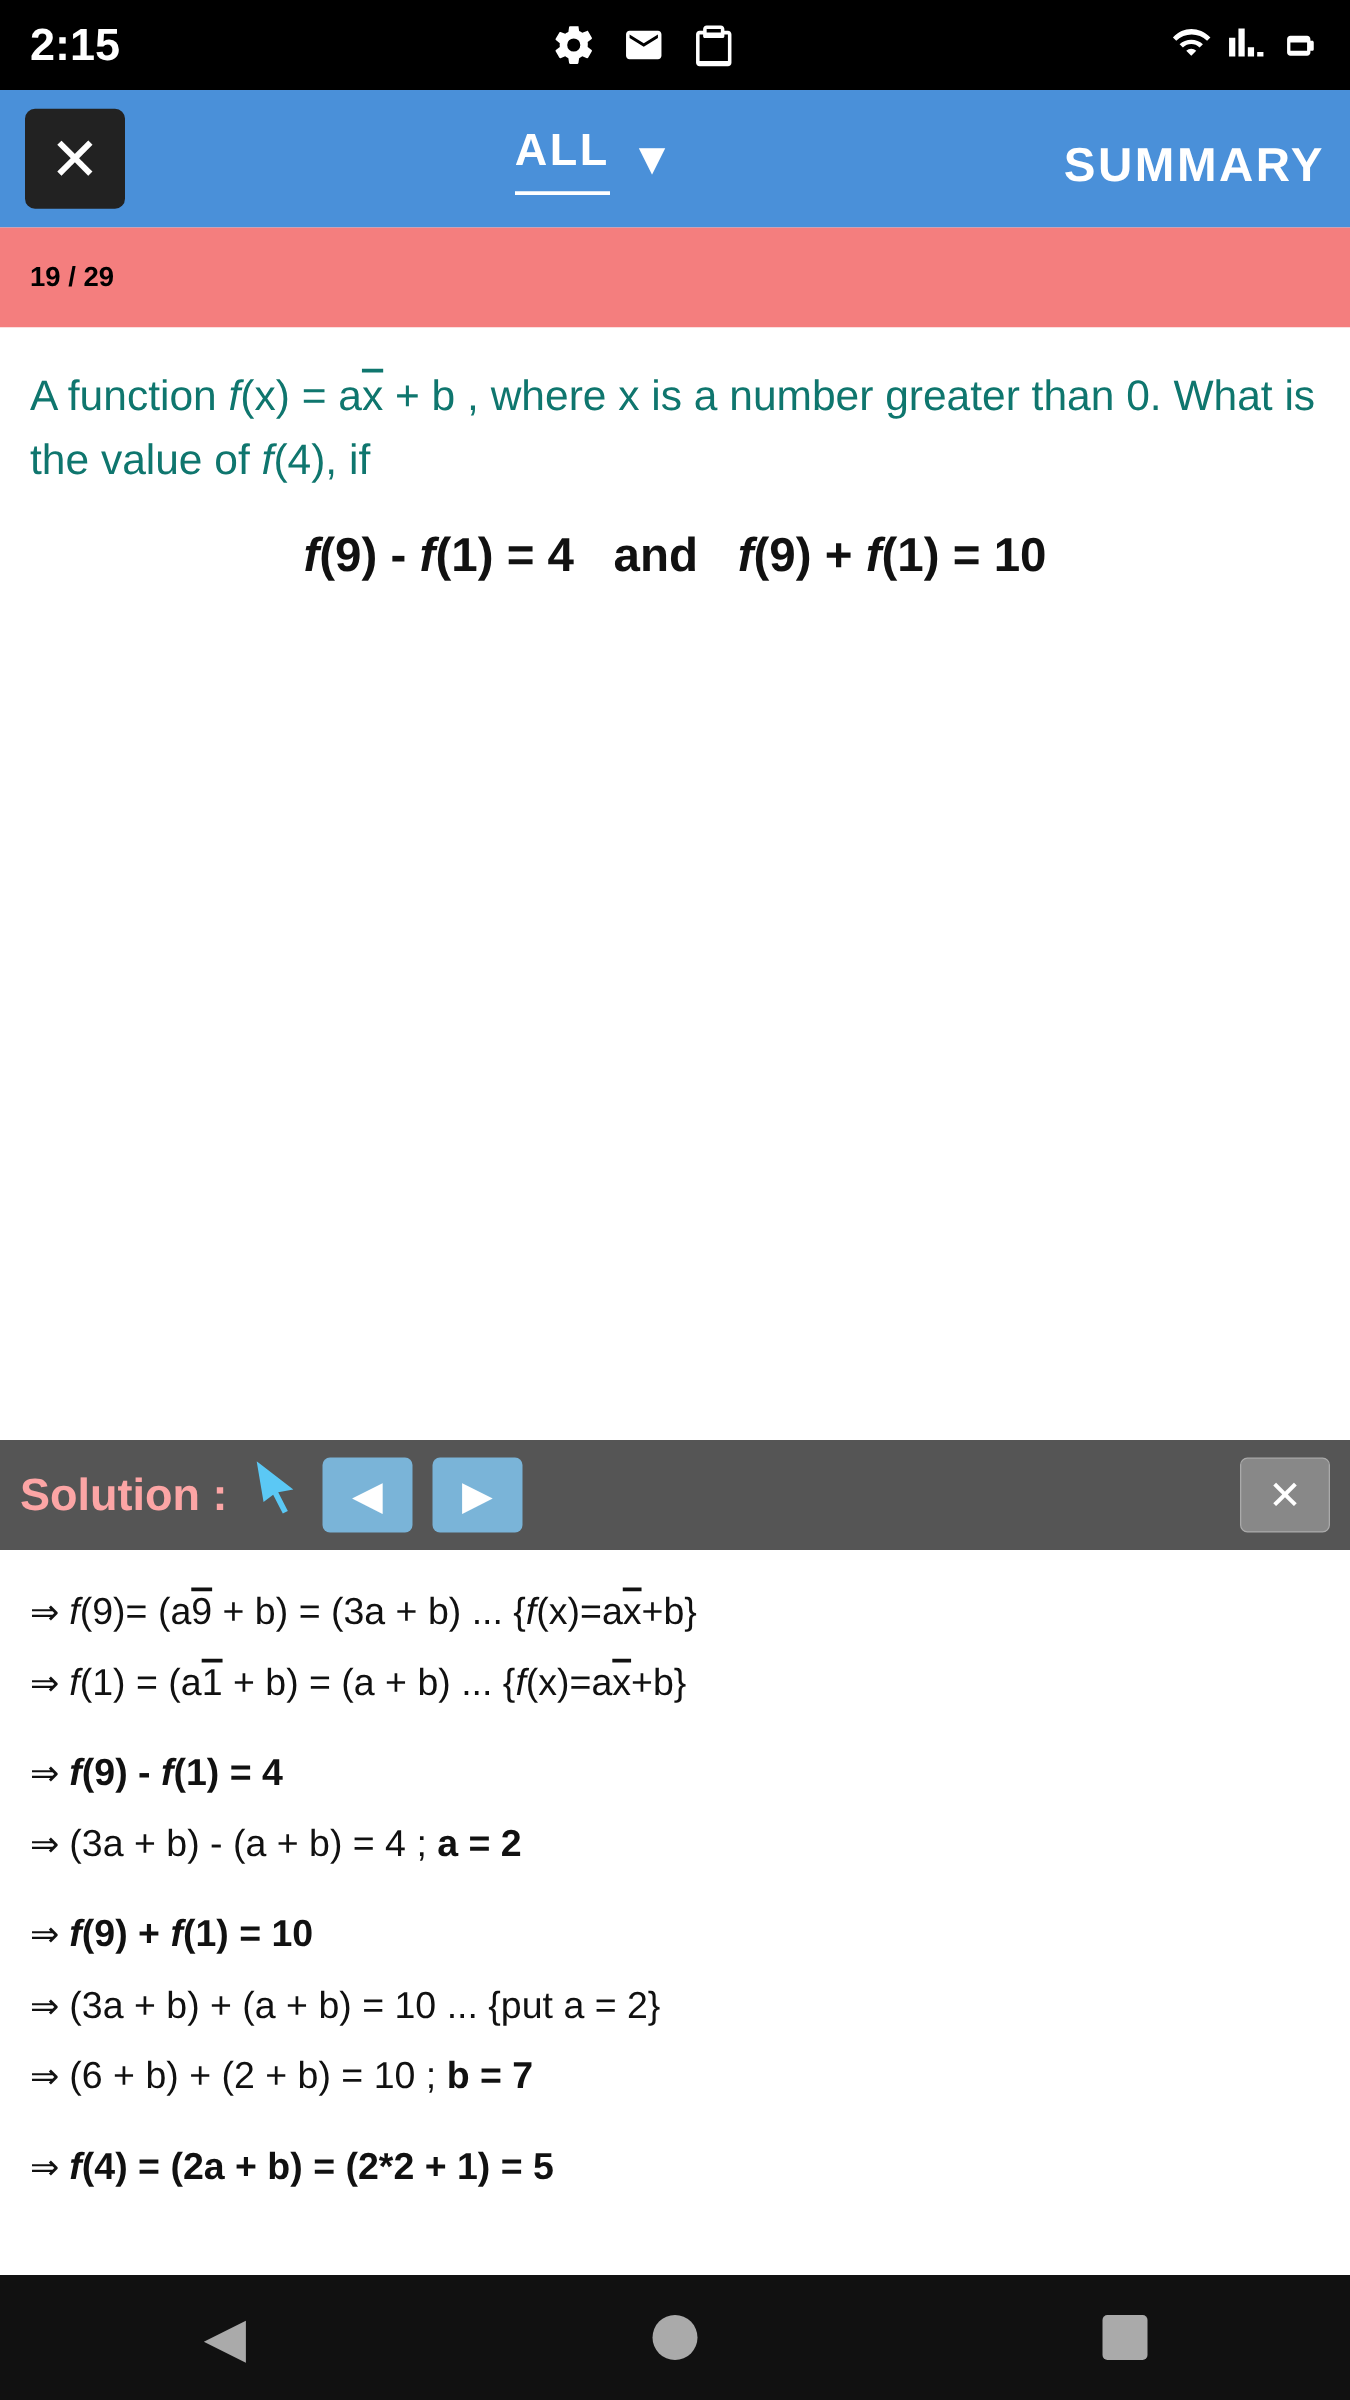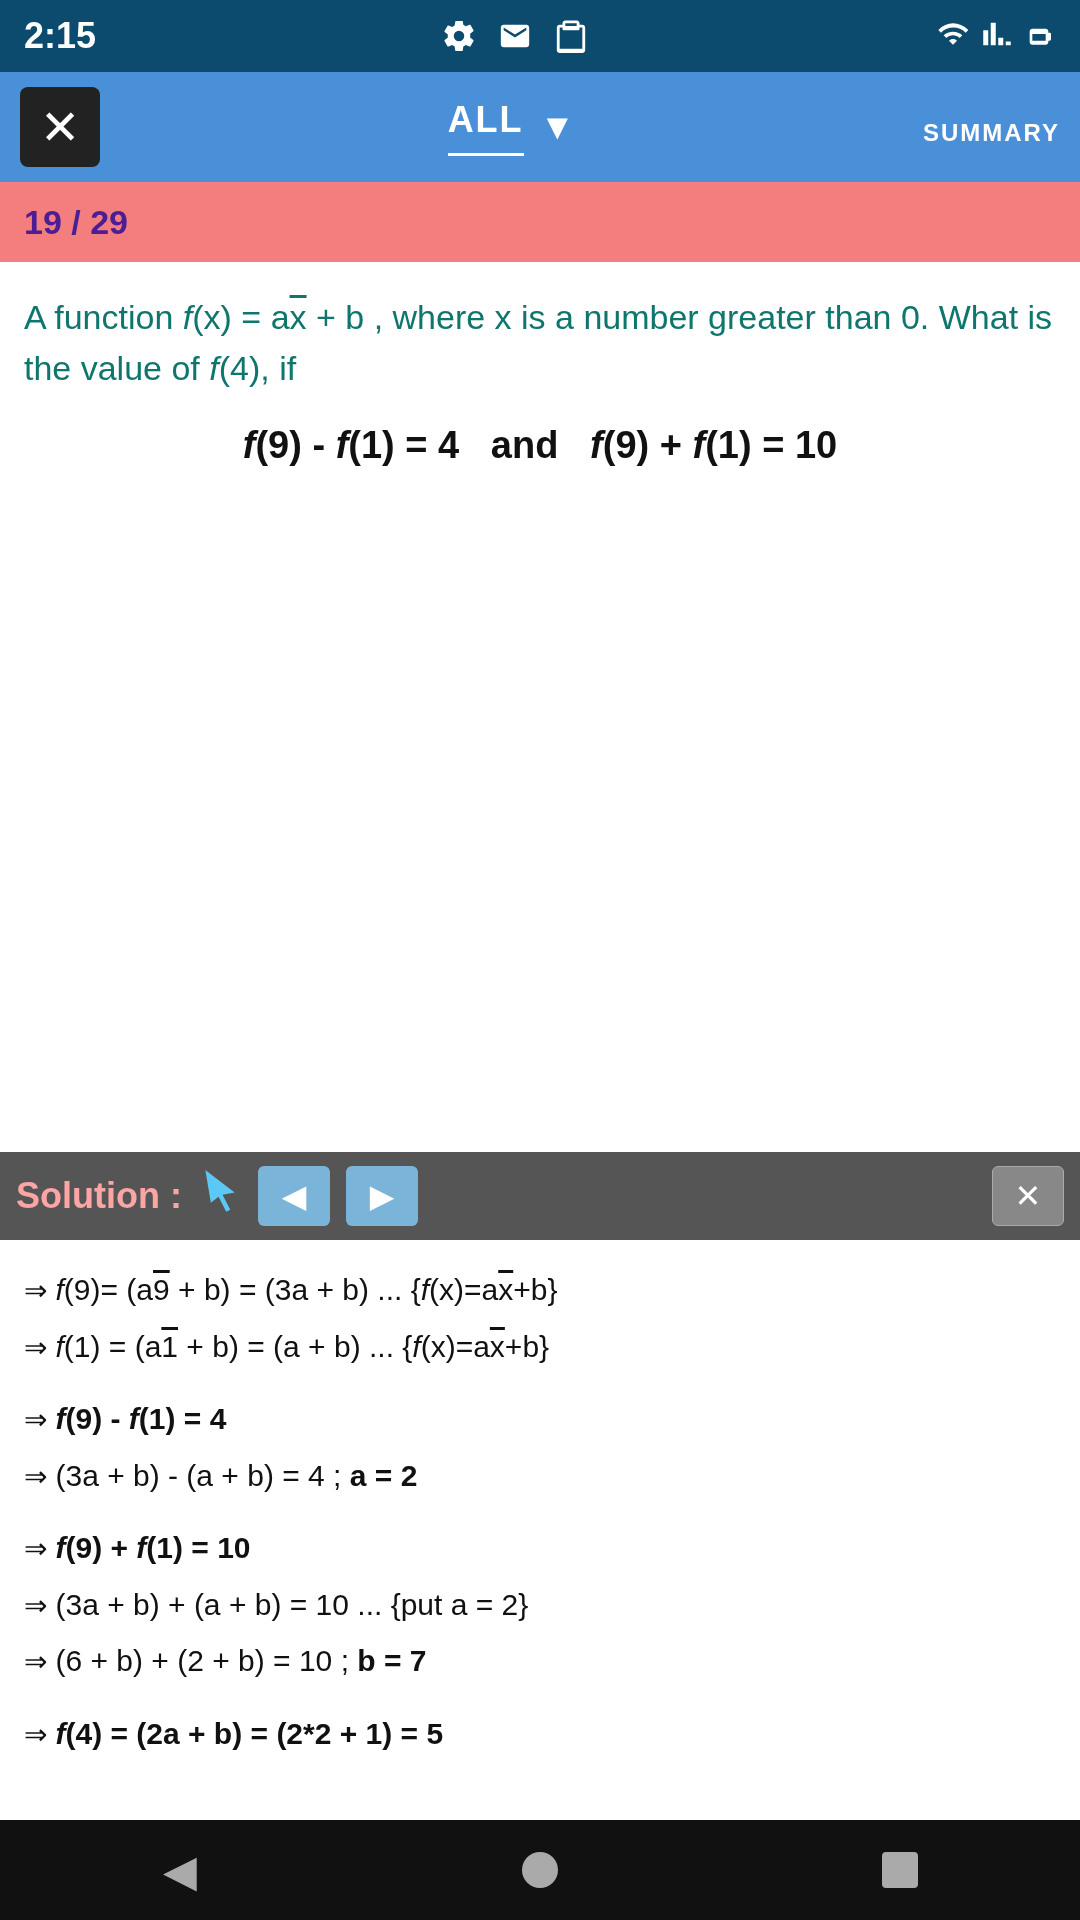--- a/index.html
+++ b/index.html
@@ -15,7 +15,7 @@
 
     
     .status-bar {
-      background: #0c4a6e;
+      background: #000000;
       color: white;
       display: flex;
       align-items: center;

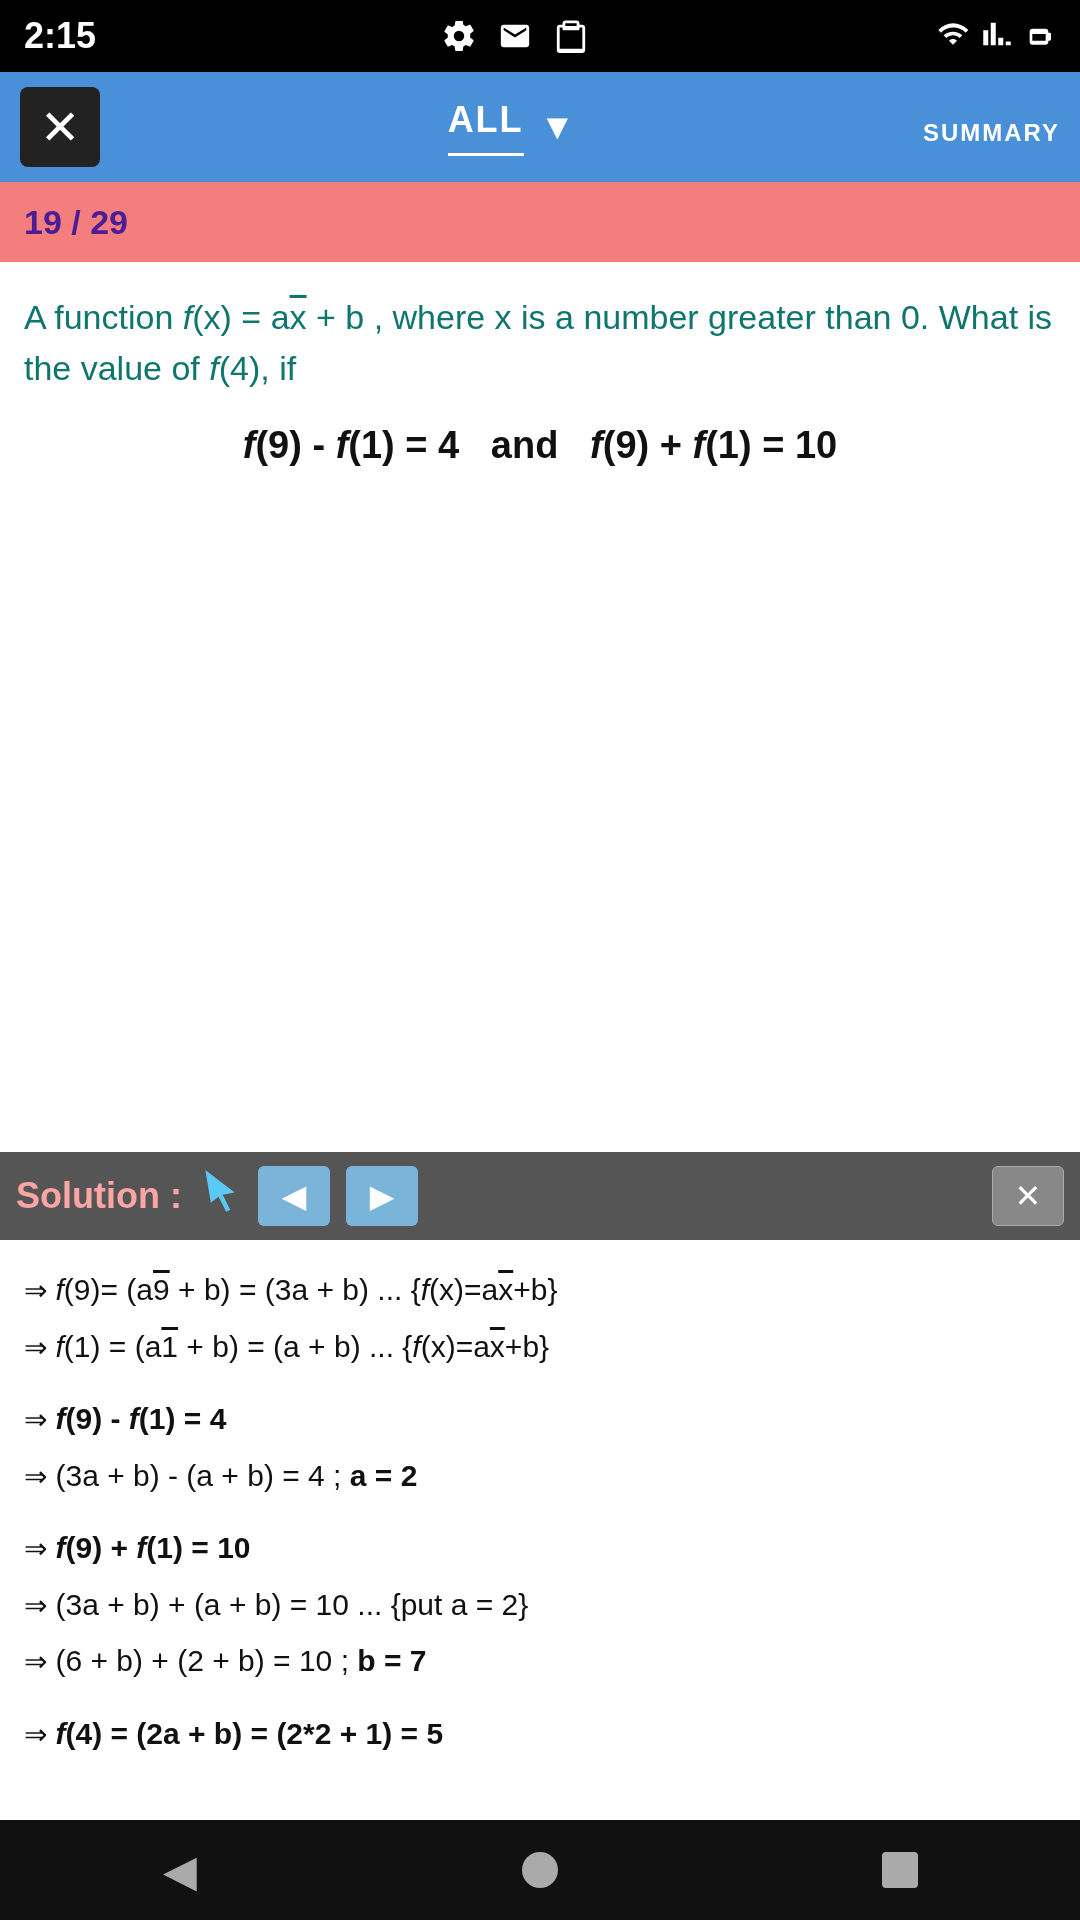--- a/index.html
+++ b/index.html
@@ -90,7 +90,7 @@
     }
     .nav-summary {
       color: white;
-      font-size: 24px;
+      font-size: 38px;
       font-weight: bold;
       letter-spacing: 2px;
       background: none;

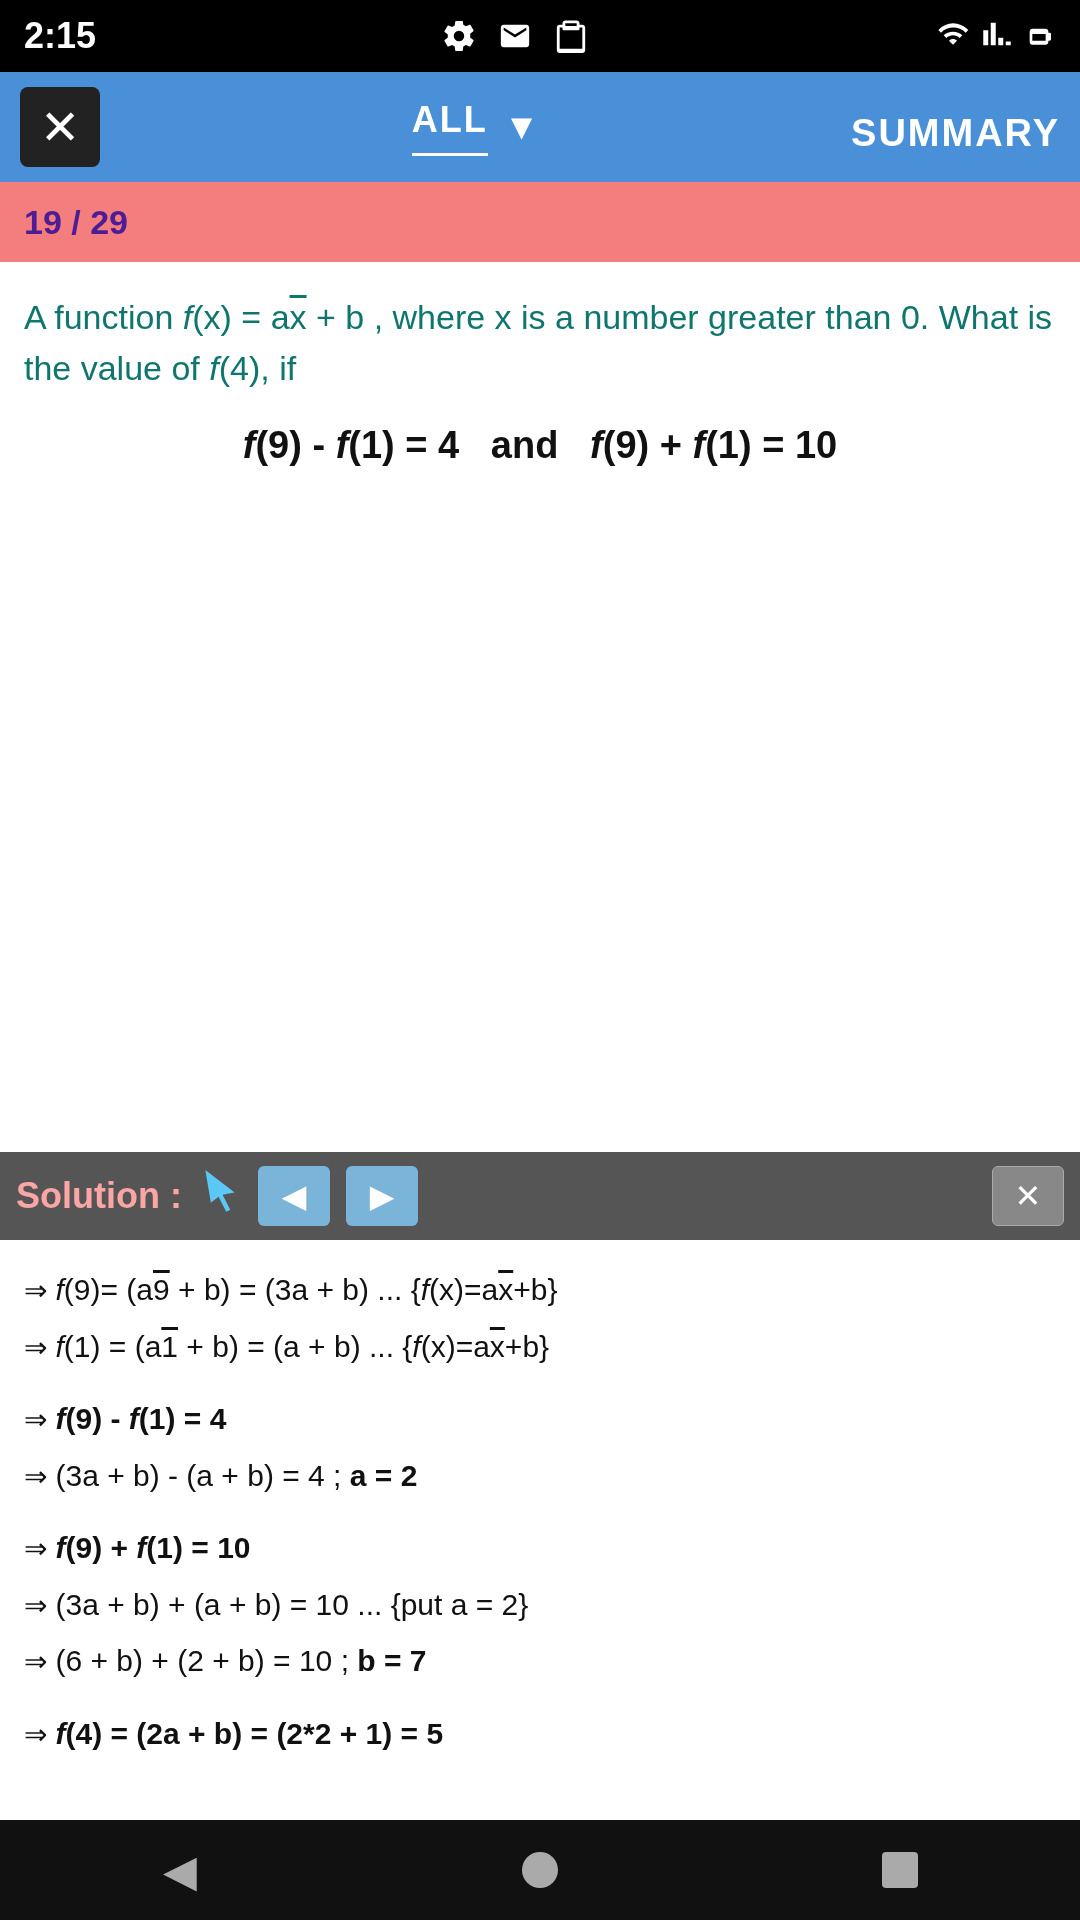--- a/index.html
+++ b/index.html
@@ -109,8 +109,8 @@
       flex-shrink: 0;
     }
     .progress-count {
-      color: #4c1d95;
-      font-size: 34px;
+      color: #000000;
+      font-size: 22px;
       font-weight: bold;
       flex-shrink: 0;
     }

